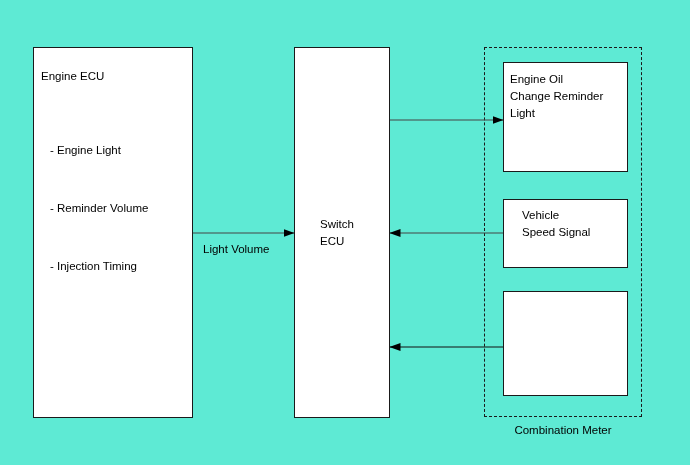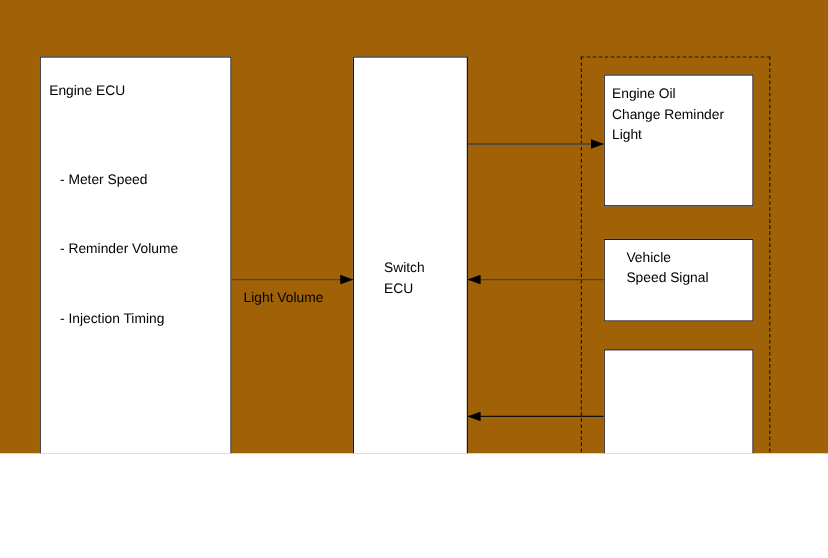--- a/index.html
+++ b/index.html
@@ -10,8 +10,8 @@
   #diagram {
     position: relative;
     width: 690px;
-    height: 378px;
-    background: #a16207;
+    height: 465px;
+    background: #5eead4;
     font-family: "Liberation Sans", sans-serif;
     color: #000000;
     overflow: hidden;

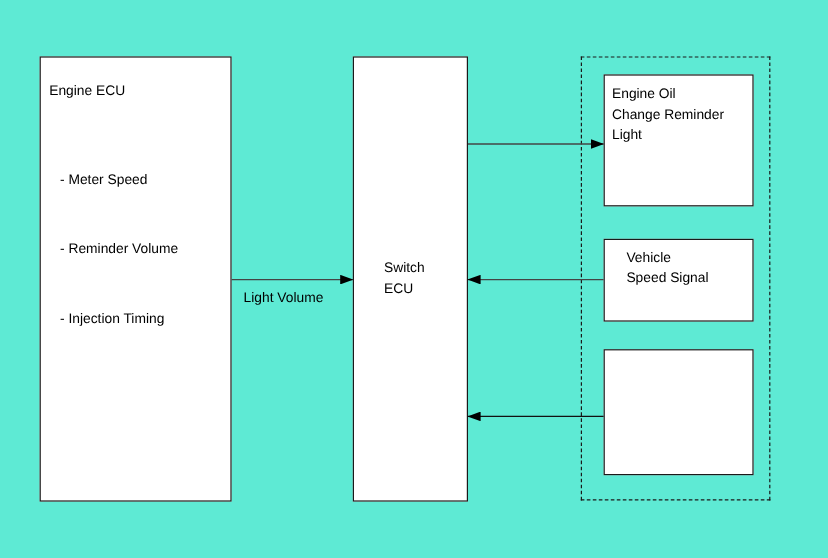--- a/index.html
+++ b/index.html
@@ -71,7 +71,7 @@
   <div class="box" style="left:33px; top:47px; width:160px; height:371px;"></div>
   <div class="label" style="left:41px; top:68px;">Engine ECU</div>
 
-  <div class="bullet-item" style="left:50px; top:143px;">- Meter Speed</div>
+  <div class="bullet-item" style="left:50px; top:143px;">- Engine Light</div>
   <div class="bullet-item" style="left:50px; top:201px;">- Reminder Volume</div>
   <div class="bullet-item" style="left:50px; top:259px;">- Injection Timing</div>
 

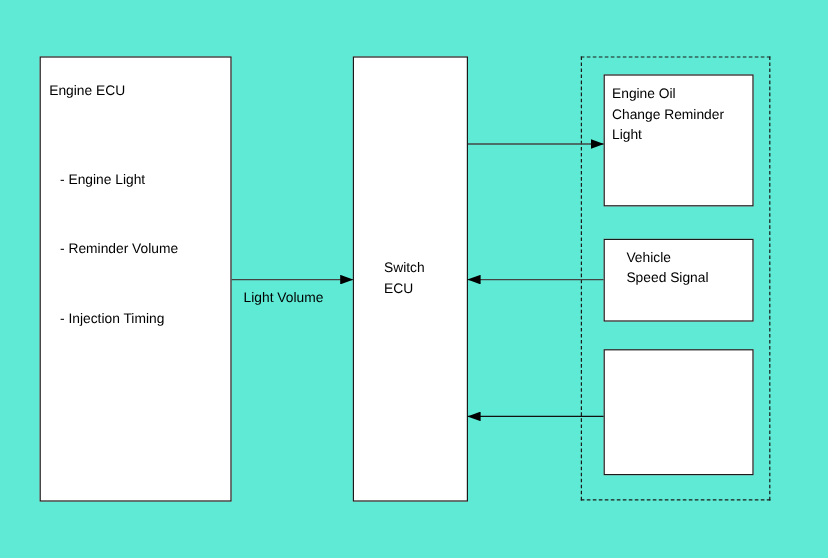--- a/index.html
+++ b/index.html
@@ -92,6 +92,7 @@
 
   <div class="box" style="left:503px; top:291px; width:125px; height:105px;"></div>
 
+  <div class="caption" style="left:484px; top:423px; width:158px;">Combination Meter</div>
 
   <svg class="links" viewBox="0 0 690 465">
     <defs>

